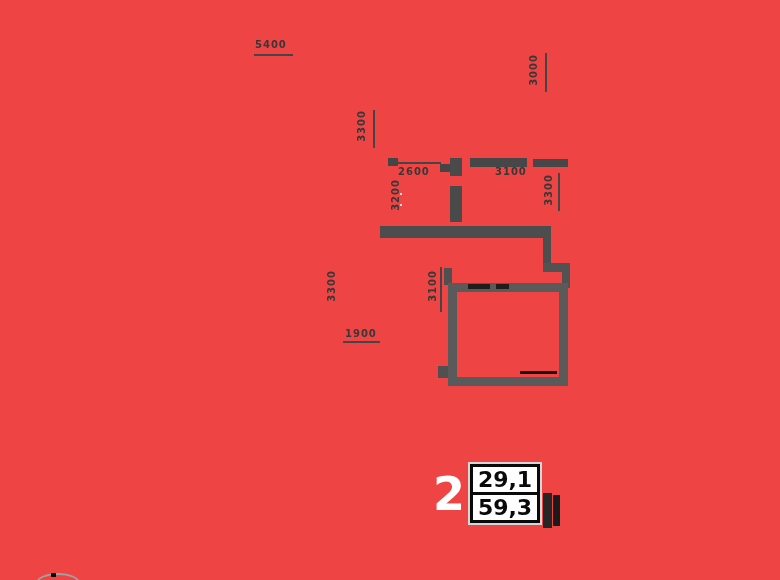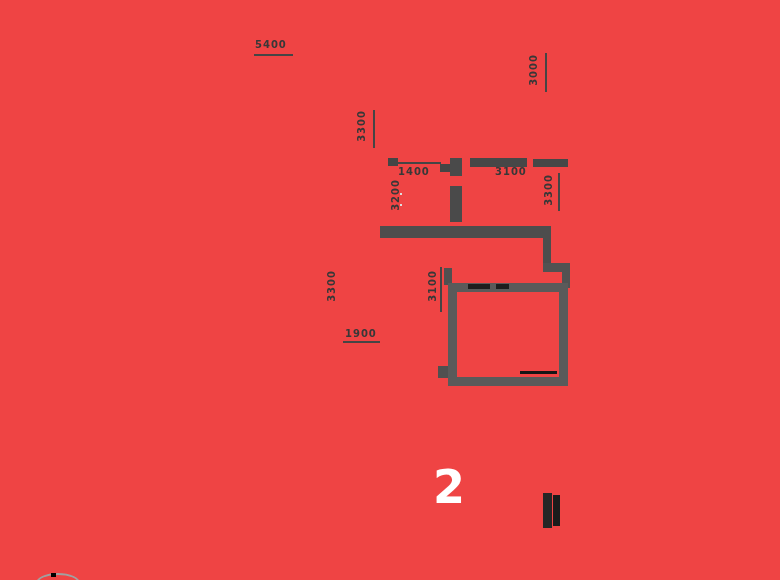--- a/index.html
+++ b/index.html
@@ -64,7 +64,7 @@
   <div class="dim" style="left:255px;top:40px;">5400</div>
   <div class="dim v" style="left:357px;top:110px;">3300</div>
   <div class="dim v" style="left:529px;top:54px;">3000</div>
-  <div class="dim" style="left:398px;top:167px;">1400</div>
+  <div class="dim" style="left:398px;top:167px;">2600</div>
   <div class="dim v" style="left:391px;top:179px;">3200</div>
   <div class="dim" style="left:495px;top:167px;">3100</div>
   <div class="dim v" style="left:544px;top:174px;">3300</div>

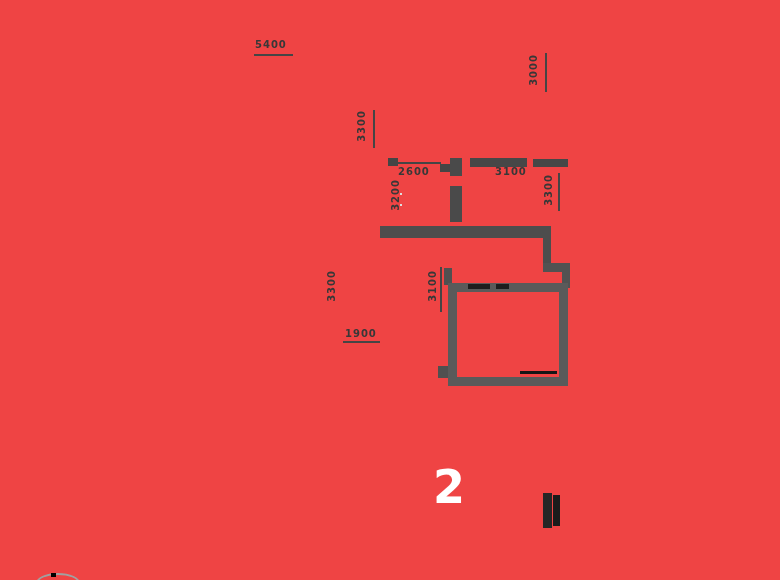--- a/index.html
+++ b/index.html
@@ -74,6 +74,11 @@
 
   <div class="badge">
     <div class="badge-num">2</div>
+    <div class="area-box">
+      <div class="area-cell">29,1</div>
+      <div class="area-sep"></div>
+      <div class="area-cell">59,3</div>
+    </div>
   </div>
 
   <div class="wm" style="left:543px;top:493px;width:9px;height:35px;background:#262626;"></div>

